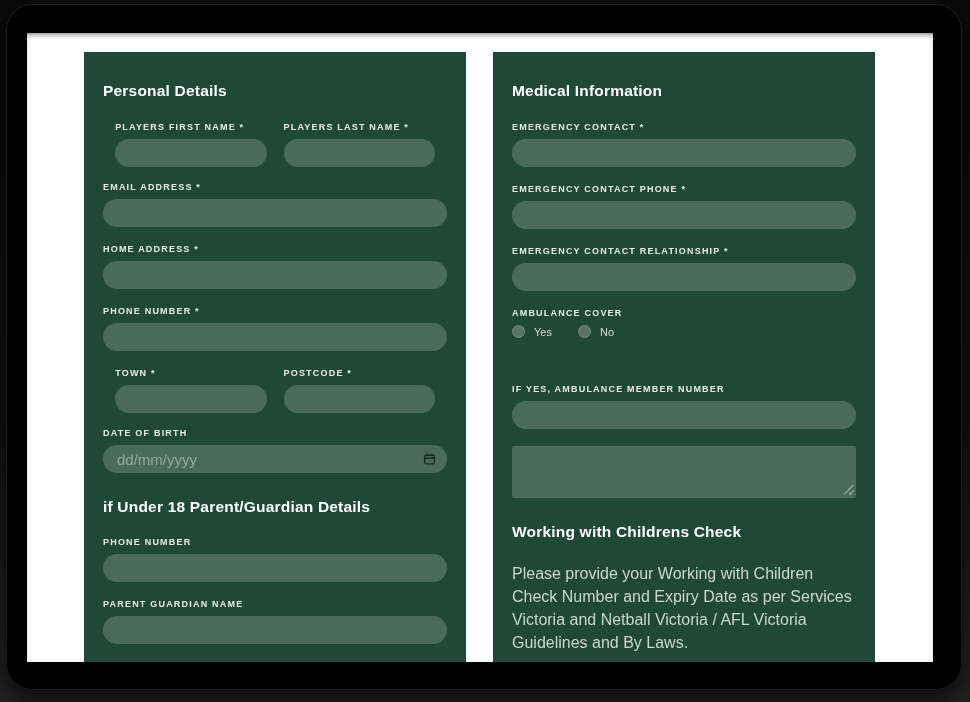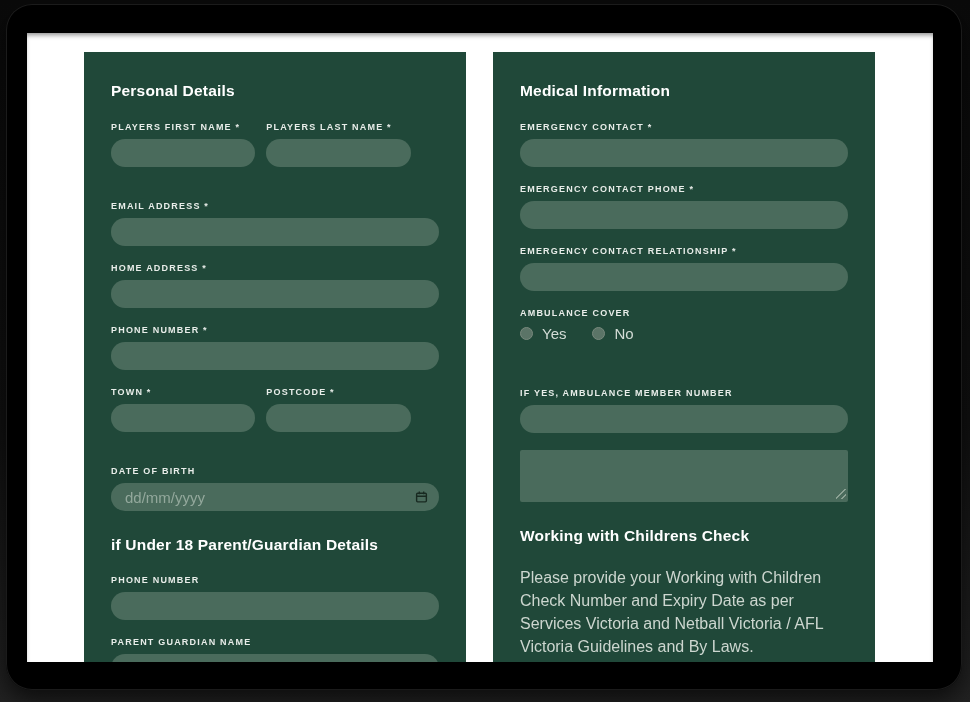--- a/index.html
+++ b/index.html
@@ -29,7 +29,7 @@
   .panel {
     flex:1;
     background:var(--panel-bg, #204839);
-    padding:30px 27px 40px;
+    padding:30px 19px 40px;
   }
 
   .panel-heading {

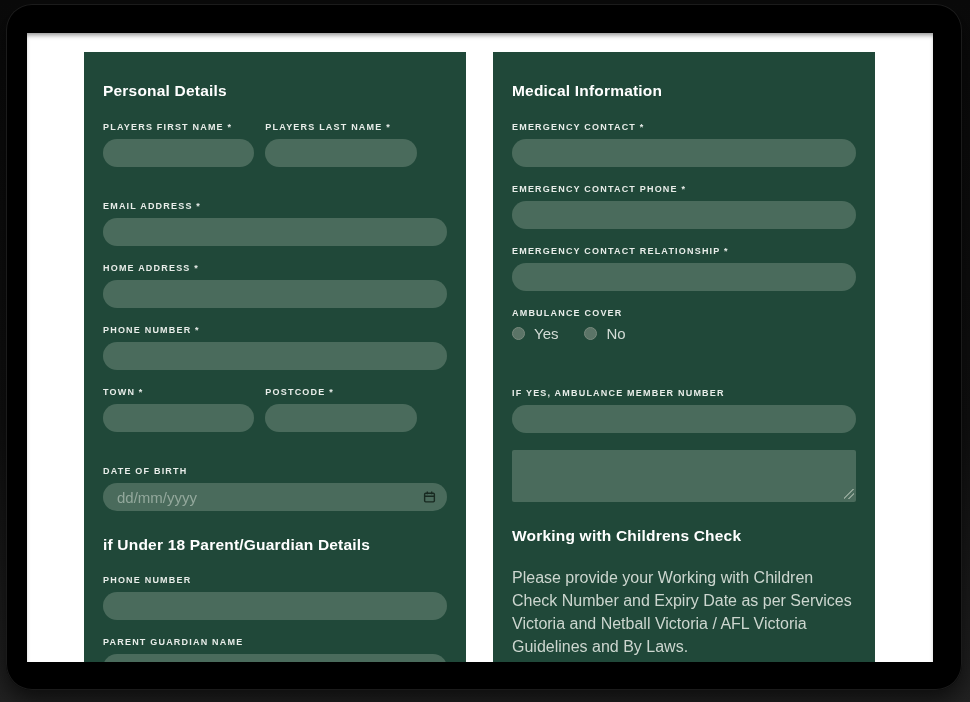--- a/index.html
+++ b/index.html
@@ -57,7 +57,7 @@
   }
   .finput::placeholder { color:var(--placeholder-text, #93a89c); opacity:1; }
 
-  .row2 { display:flex; gap:11px; margin-bottom:34px; }
+  .row2 { display:flex; gap:17px; margin-bottom:15px;justify-content:center; }
   .row2 .fblock { width:44%; margin-bottom:0; flex:0 0 auto; }
 
   .input-wrap { position:relative; }

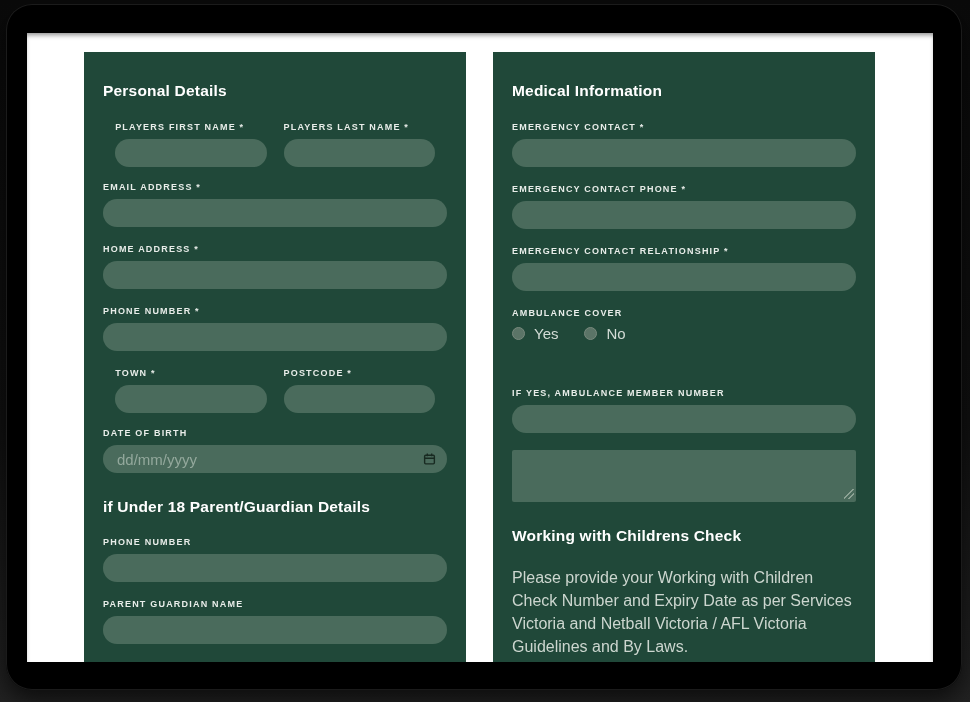--- a/index.html
+++ b/index.html
@@ -74,7 +74,7 @@
     background:var(--radio-fill, #5b7467);
     border:1px solid #78897d;
   }
-  .radio-text { color:#d3dcd6; font-size:15px; }
+  .radio-text { color:#d3dcd6; font-size:11px; }
 
   .ta-wrap { position:relative; }
   .ftextarea {

